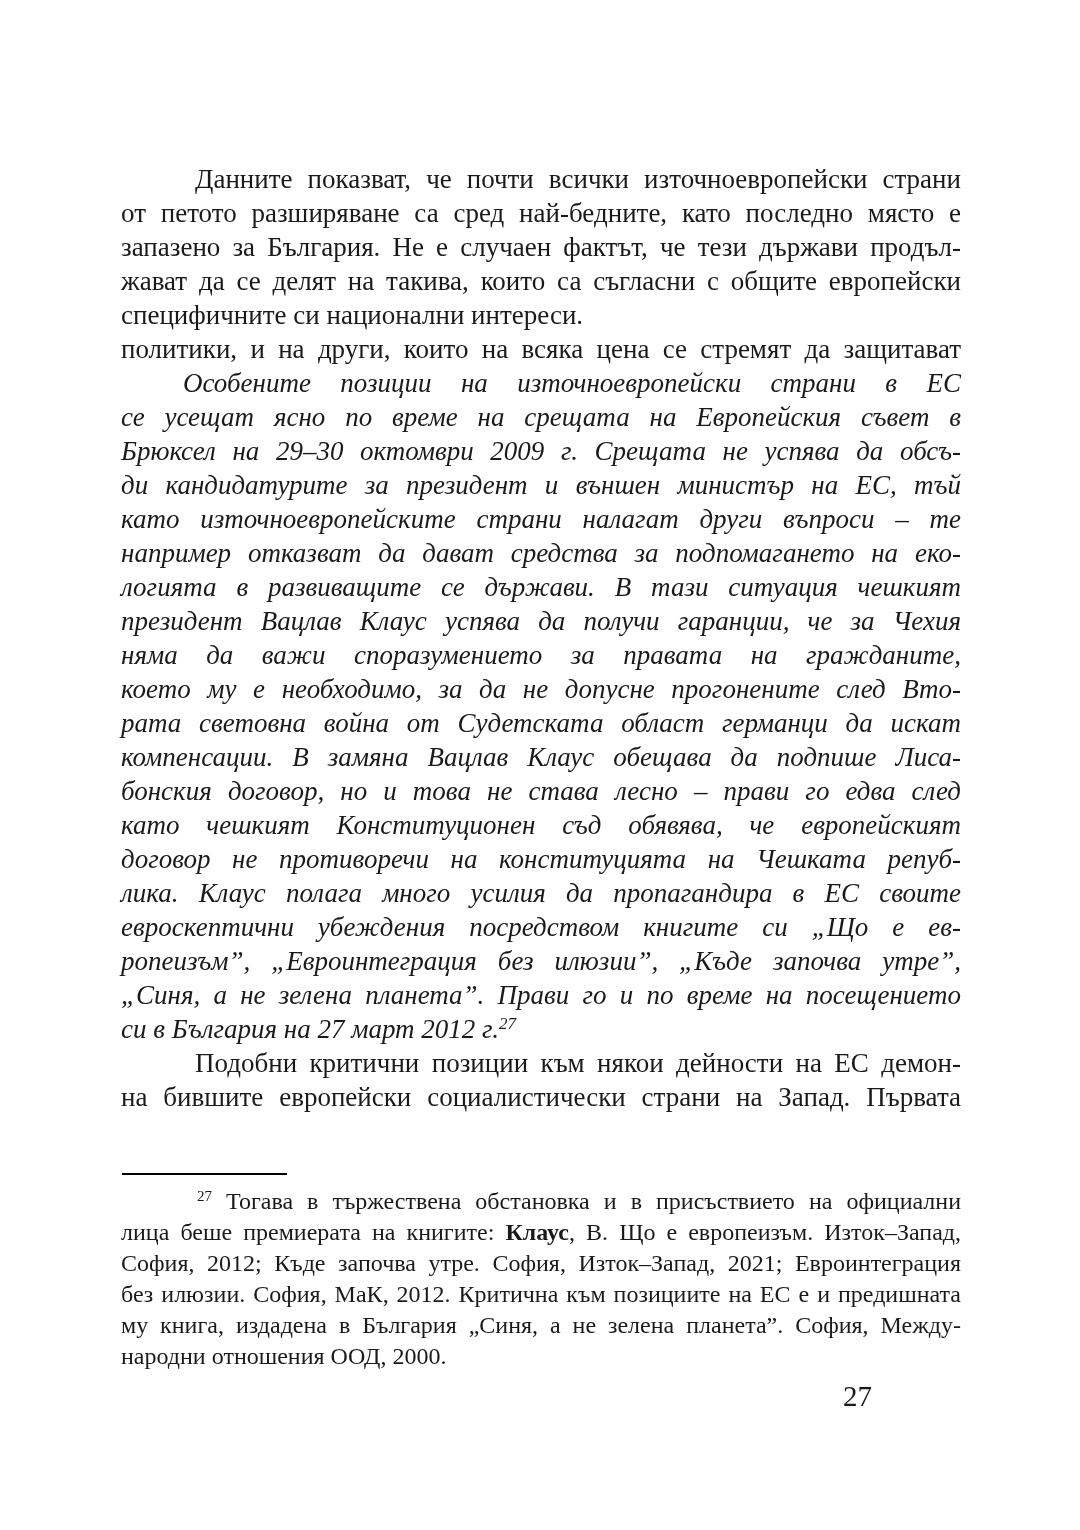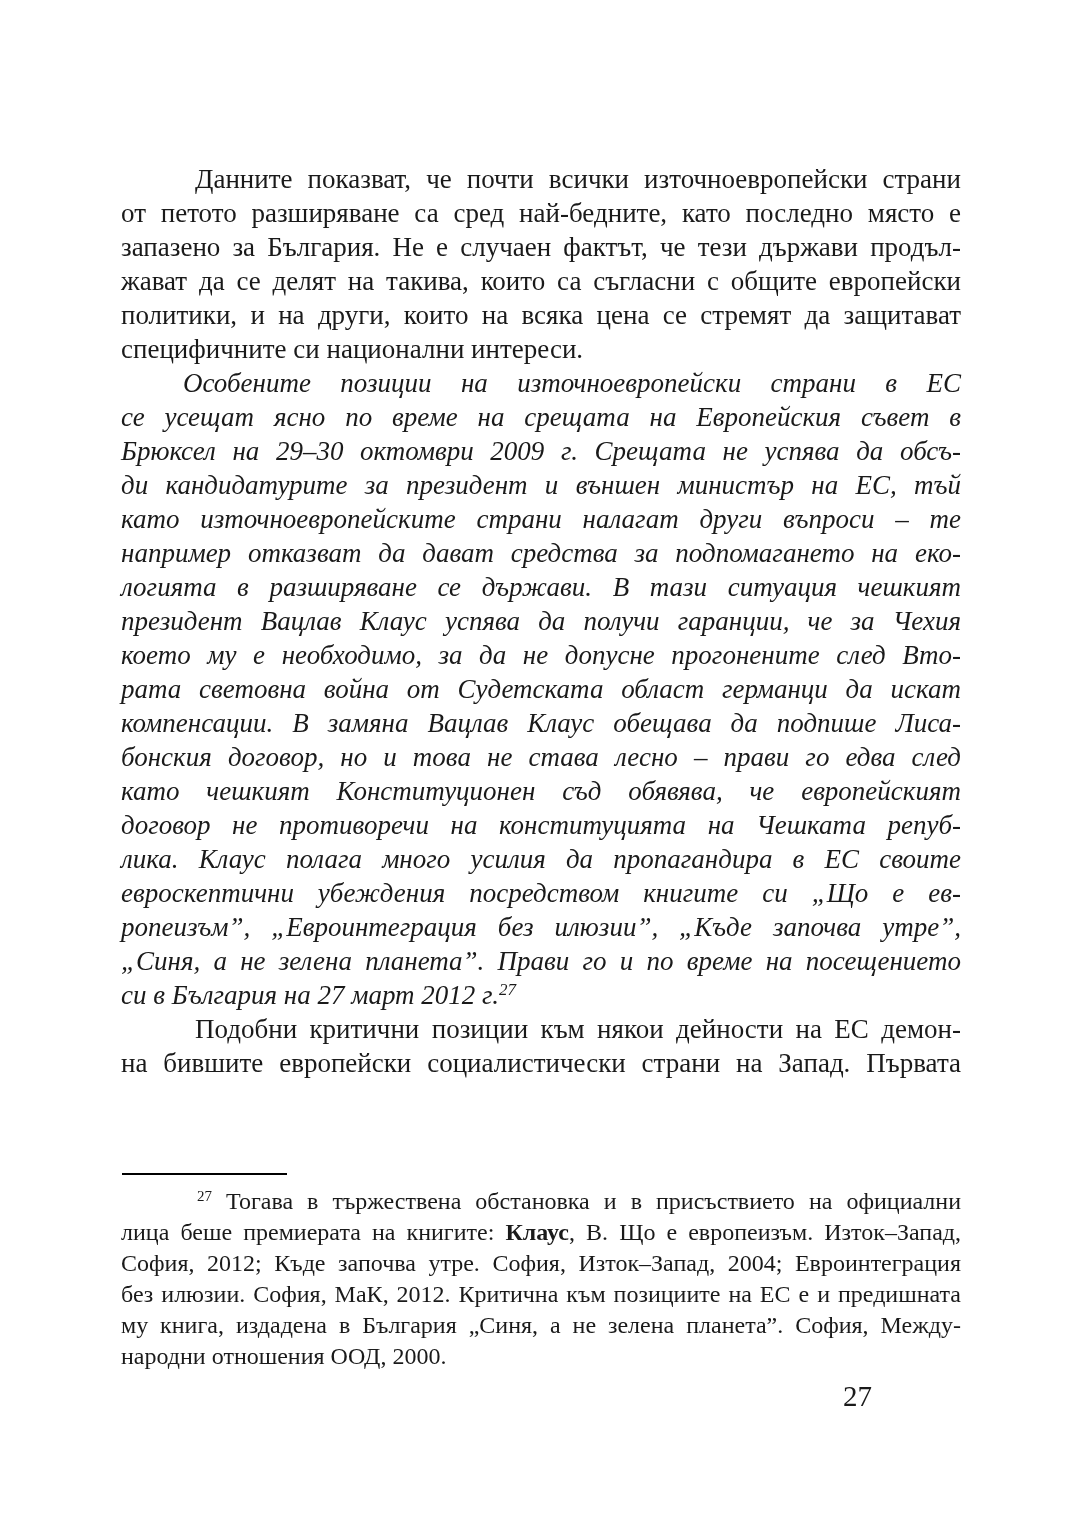--- a/index.html
+++ b/index.html
@@ -100,8 +100,8 @@
     <div class="ln">от петото разширяване са сред най-бедните, като последно място е</div>
     <div class="ln">запазено за България. Не е случаен фактът, че тези държави продъл-</div>
     <div class="ln">жават да се делят на такива, които са съгласни с общите европейски</div>
+    <div class="ln plast">специфичните си национални интереси.</div>
     <div class="ln">политики, и на други, които на всяка цена се стремят да защитават</div>
-    <div class="ln plast">специфичните си национални интереси.</div>
   </div>
 
   <div class="it">

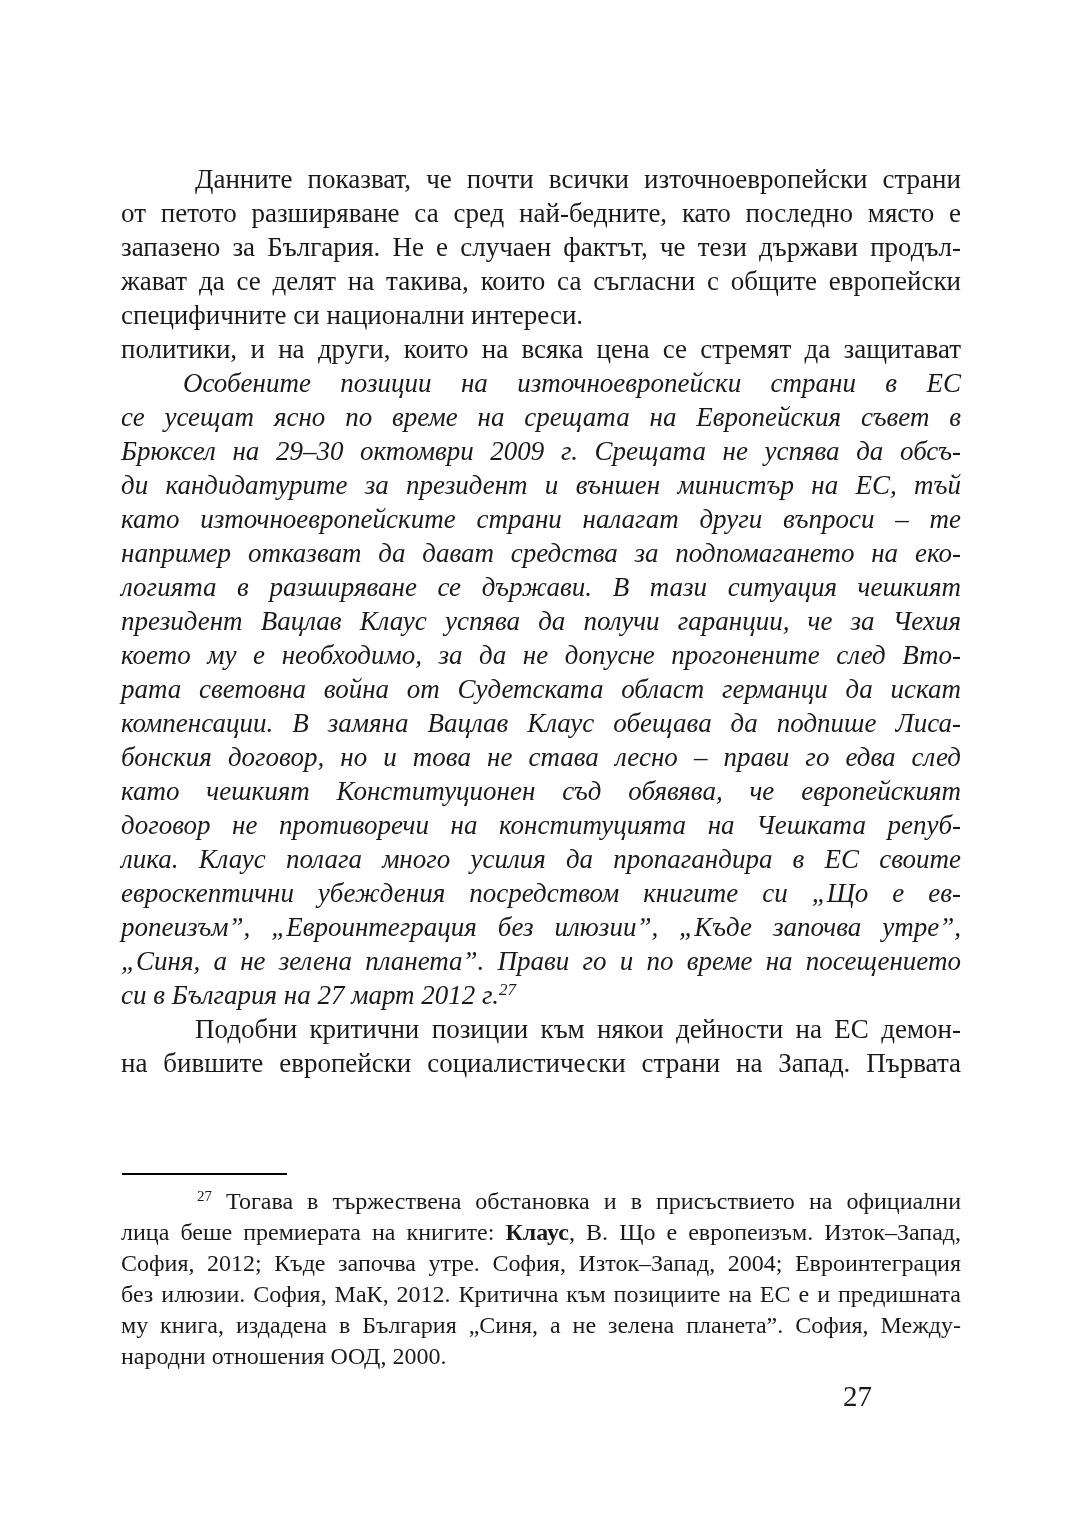--- a/index.html
+++ b/index.html
@@ -111,7 +111,7 @@
     <div class="ln">ди кандидатурите за президент и външен министър на ЕС, тъй</div>
     <div class="ln">като източноевропейските страни налагат други въпроси – те</div>
     <div class="ln">например отказват да дават средства за подпомагането на еко-</div>
-    <div class="ln">логията в разширяване се държави. В тази ситуация чешкият</div>
+    <div class="ln">логията в развиващите се държави. В тази ситуация чешкият</div>
     <div class="ln">президент Вацлав Клаус успява да получи гаранции, че за Чехия</div>
     <div class="ln">което му е необходимо, за да не допусне прогонените след Вто-</div>
     <div class="ln">рата световна война от Судетската област германци да искат</div>

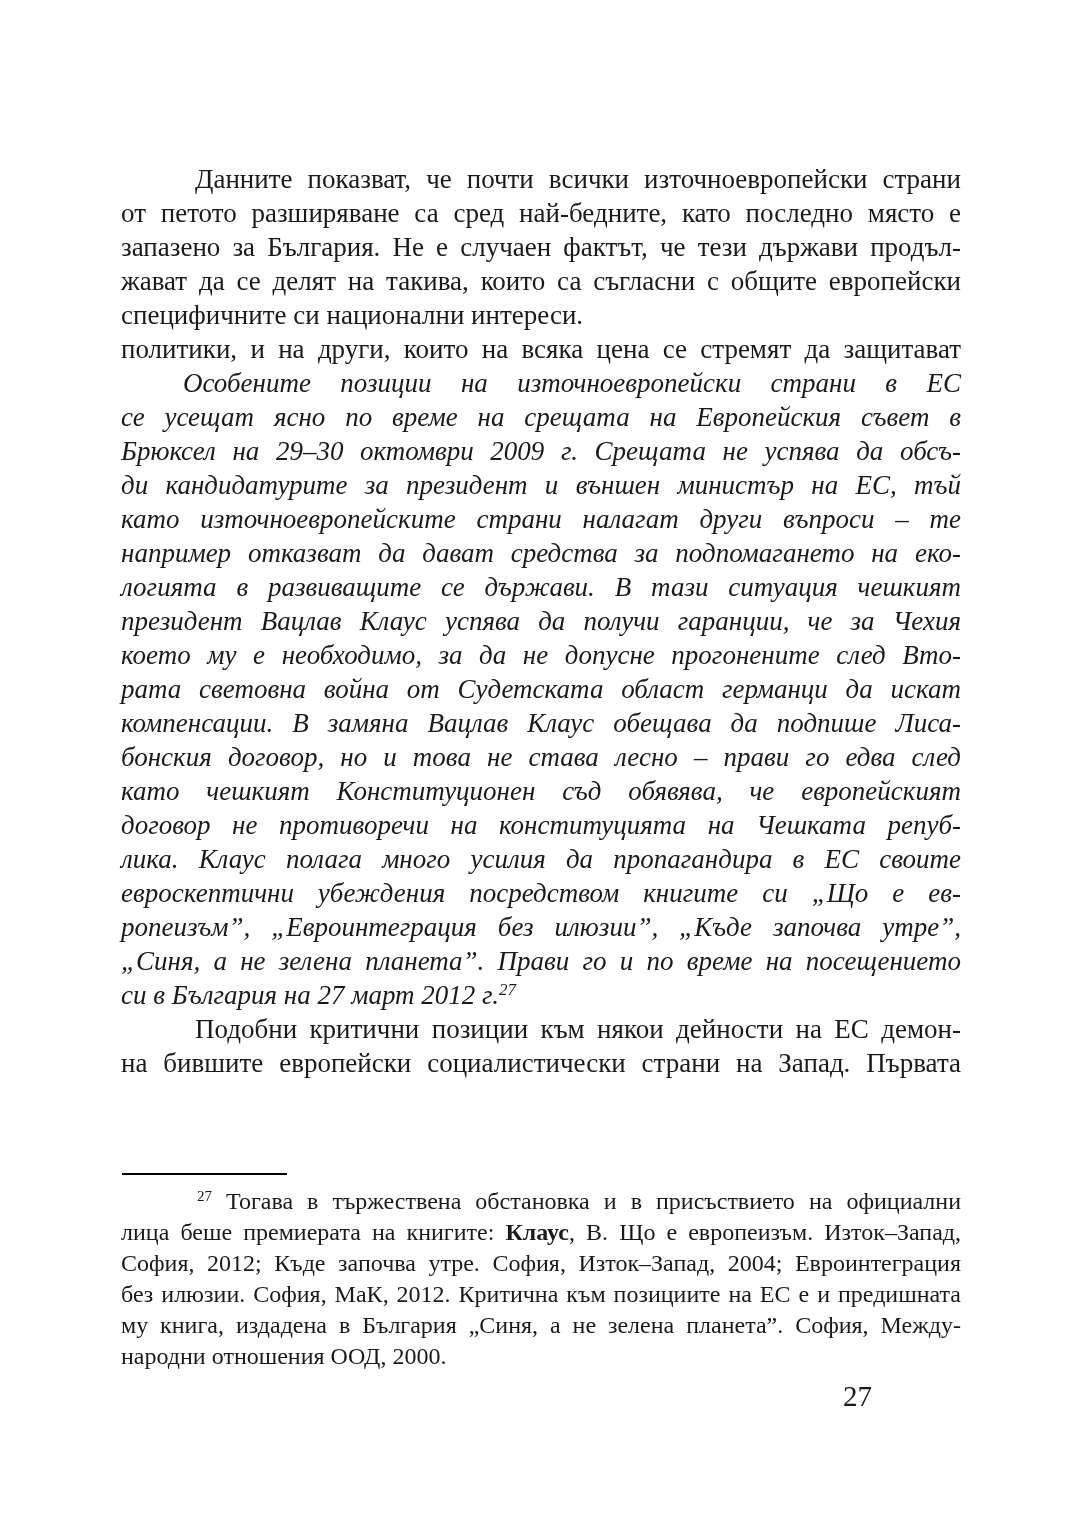--- a/index.html
+++ b/index.html
@@ -113,6 +113,7 @@
     <div class="ln">например отказват да дават средства за подпомагането на еко-</div>
     <div class="ln">логията в развиващите се държави. В тази ситуация чешкият</div>
     <div class="ln">президент Вацлав Клаус успява да получи гаранции, че за Чехия</div>
+    <div class="ln">няма да важи споразумението за правата на гражданите,</div>
     <div class="ln">което му е необходимо, за да не допусне прогонените след Вто-</div>
     <div class="ln">рата световна война от Судетската област германци да искат</div>
     <div class="ln">компенсации. В замяна Вацлав Клаус обещава да подпише Лиса-</div>

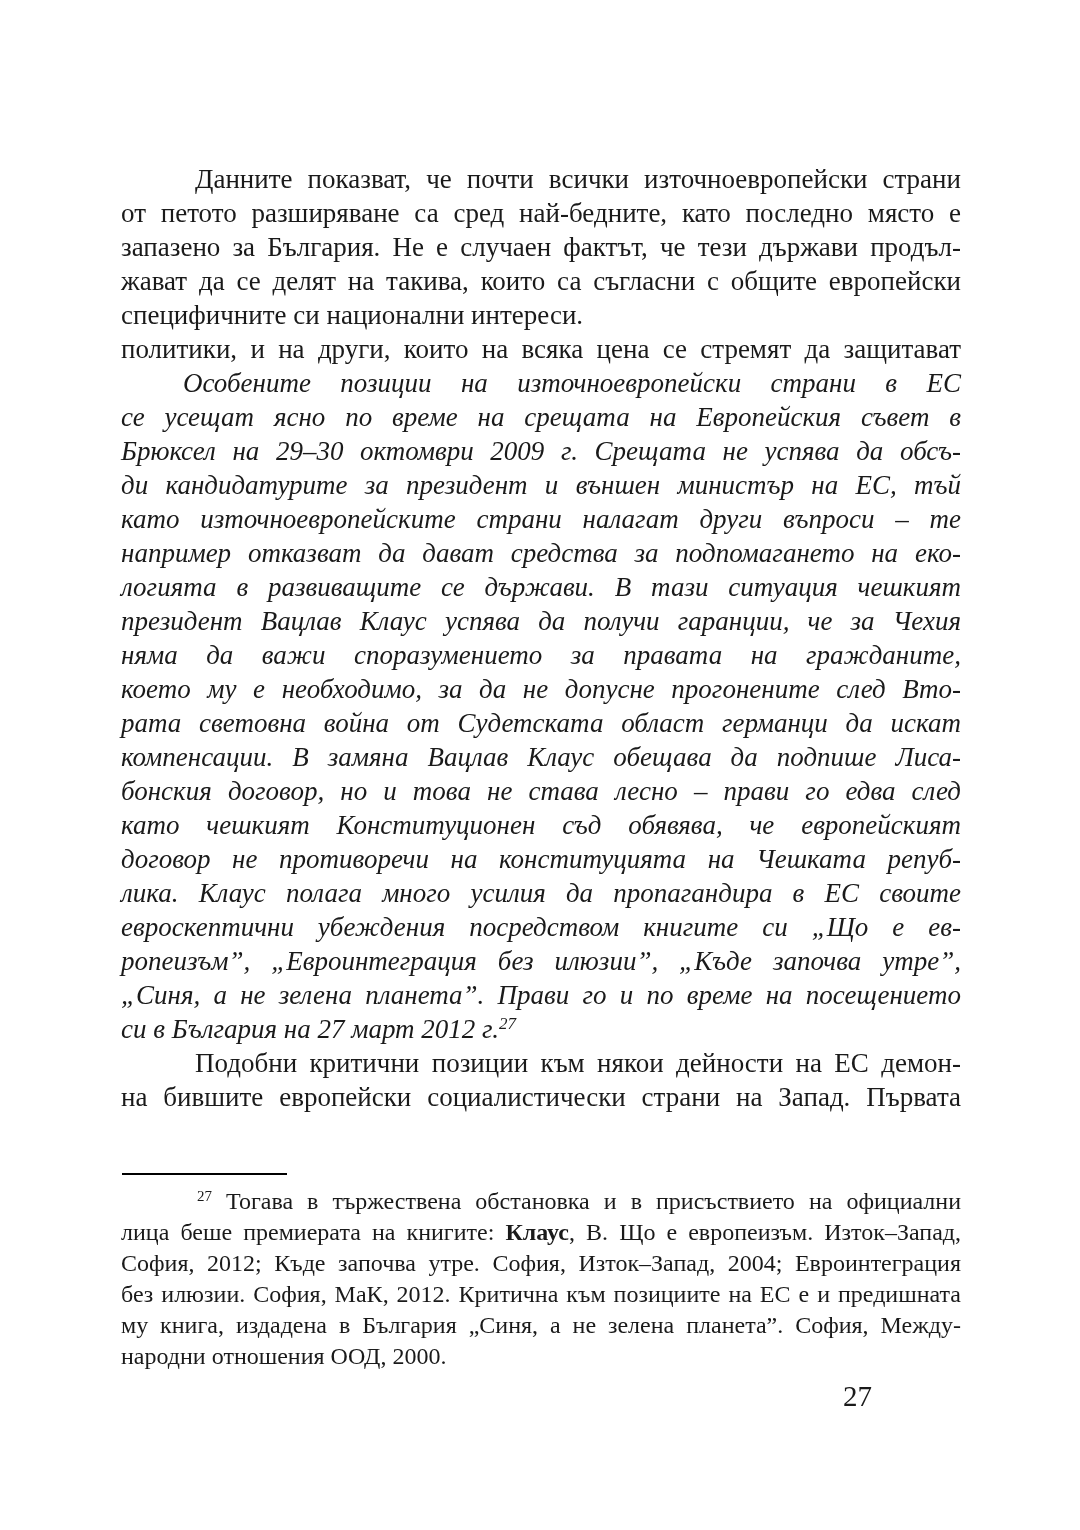--- a/index.html
+++ b/index.html
@@ -139,7 +139,7 @@
 <div class="footnote">
   <div class="fn-ln first"><sup class="fnref-small">27</sup> <span>Тогава в тържествена обстановка и в присъствието на официални</span></div>
   <div class="fn-ln"><span>лица беше премиерата на книгите: </span><span class="fn-bold">Клаус</span><span>, В. Що е европеизъм. Изток–Запад,</span></div>
-  <div class="fn-ln">София, 2012; Къде започва утре. София, Изток–Запад, 2004; Евроинтеграция</div>
+  <div class="fn-ln">София, 2012; Къде започва утре. София, Изток–Запад, 2021; Евроинтеграция</div>
   <div class="fn-ln">без илюзии. София, МаК, 2012. Критична към позициите на ЕС е и предишната</div>
   <div class="fn-ln">му книга, издадена в България „Синя, а не зелена планета”. София, Между-</div>
   <div class="fn-ln plast">народни отношения ООД, 2000.</div>

